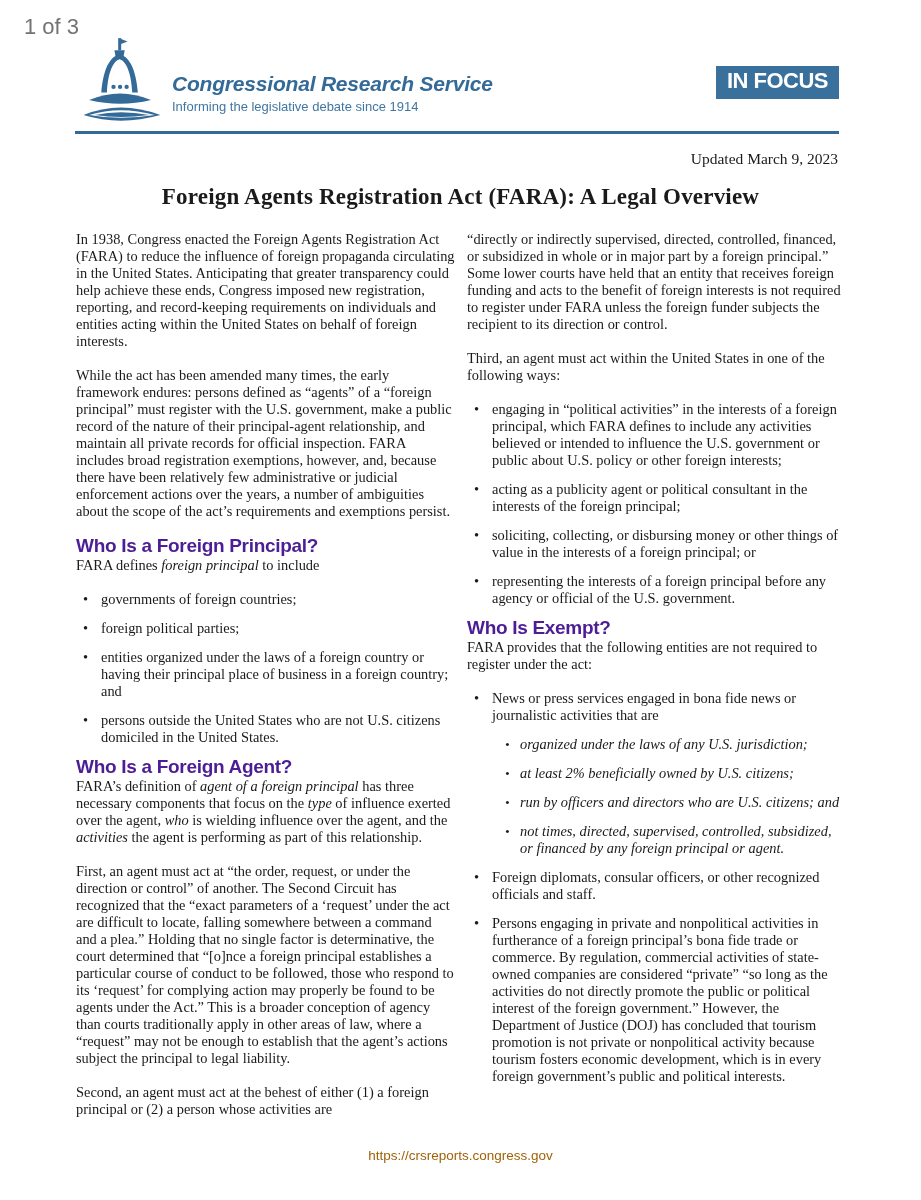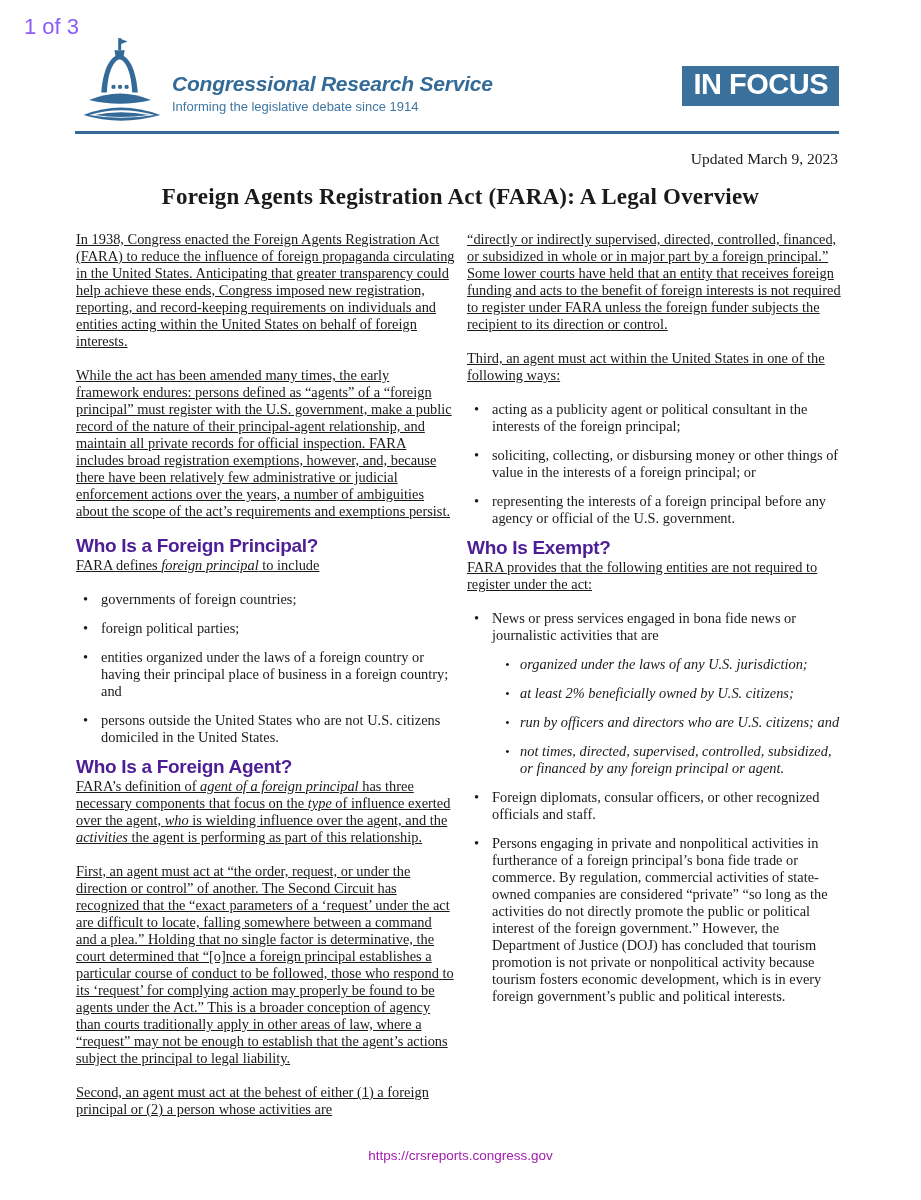--- a/index.html
+++ b/index.html
@@ -15,7 +15,7 @@
   .page-indicator {
     position: absolute; top: 14px; left: 24px;
     font-family: "Liberation Sans", sans-serif;
-    font-size: 22px; color: #8b5cf6;
+    font-size: 22px; color: #737373;
   }
   header {
     display: flex; align-items: flex-start;

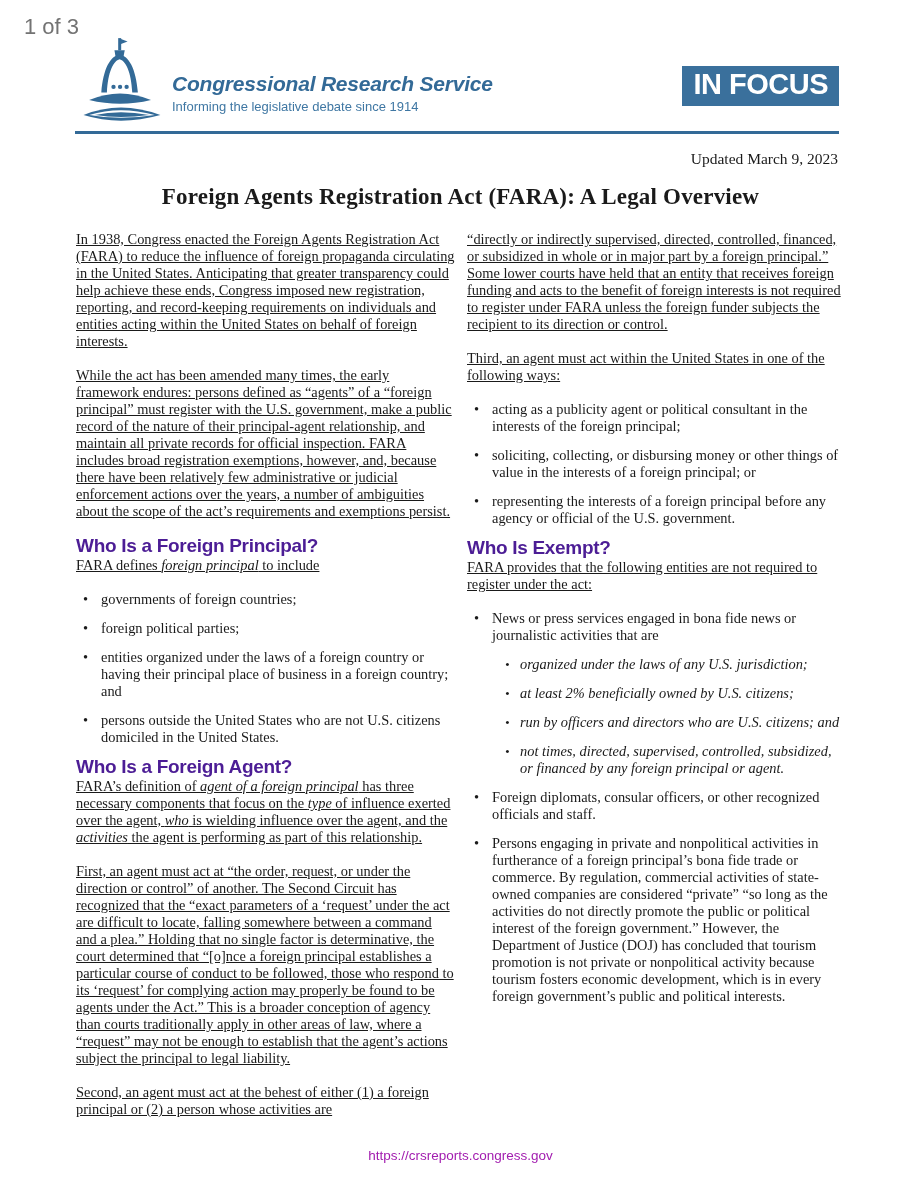--- a/index.html
+++ b/index.html
@@ -39,7 +39,7 @@
     margin-left: auto; margin-top: 28px;
     background: #3a709c; color: #ffffff;
     font-family: "Liberation Sans", sans-serif;
-    font-weight: bold; font-size: 29px;
+    font-weight: bold; font-size: 22px;
     letter-spacing: -0.5px;
     padding: 2px 11px 5px 11px;
     white-space: nowrap;

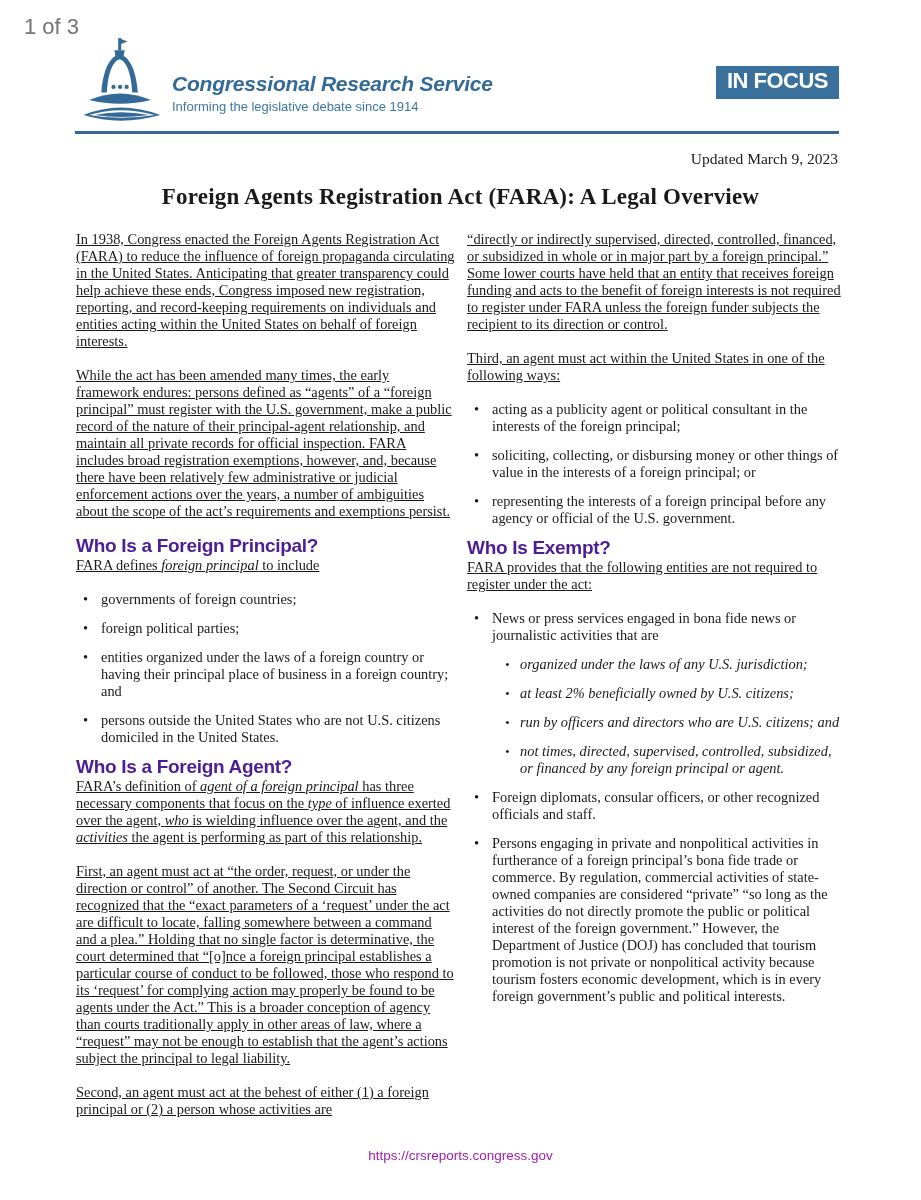--- a/index.html
+++ b/index.html
@@ -67,7 +67,7 @@
     width: 379px; flex: 0 0 auto;
     font-size: 14.4px; line-height: 17px;
   }
-  .col p { margin: 0 0 17px 0; text-decoration: underline; }
+  .col p { margin: 0 0 17px 0; }
   .col h2 {
     font-family: "Liberation Sans", sans-serif;
     font-size: 19px; font-weight: 700;

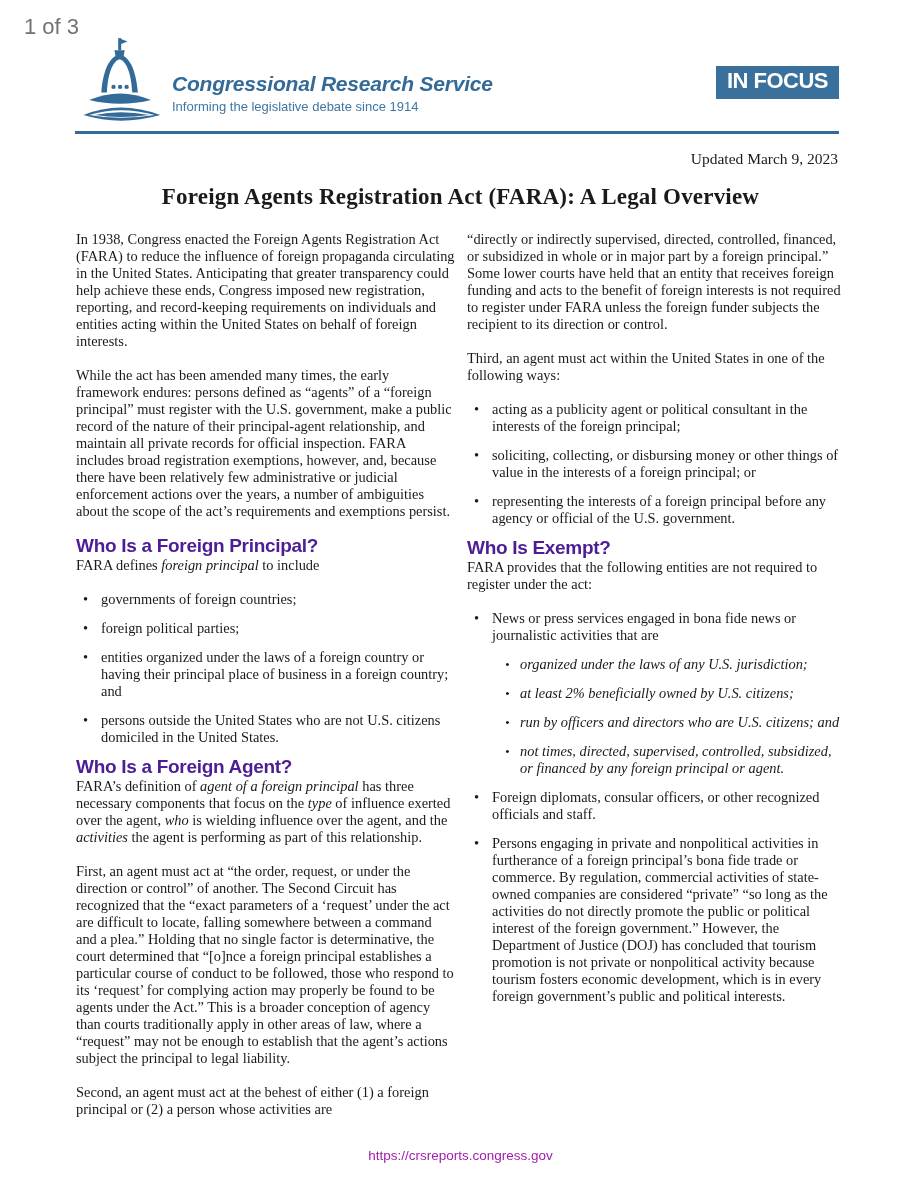--- a/index.html
+++ b/index.html
@@ -158,6 +158,7 @@
     <p>“directly or indirectly supervised, directed, controlled, financed, or subsidized in whole or in major part by a foreign principal.” Some lower courts have held that an entity that receives foreign funding and acts to the benefit of foreign interests is not required to register under FARA unless the foreign funder subjects the recipient to its direction or control.</p>
     <p>Third, an agent must act within the United States in one of the following ways:</p>
     <ul class="bullets">
+        <li><span>engaging in “political activities” in the interests of a foreign principal, which FARA defines to include any activities believed or intended to influence the U.S. government or public about U.S. policy or other foreign interests;</span></li>
         <li><span>acting as a publicity agent or political consultant in the interests of the foreign principal;</span></li>
         <li><span>soliciting, collecting, or disbursing money or other things of value in the interests of a foreign principal; or</span></li>
         <li><span>representing the interests of a foreign principal before any agency or official of the U.S. government.</span></li>

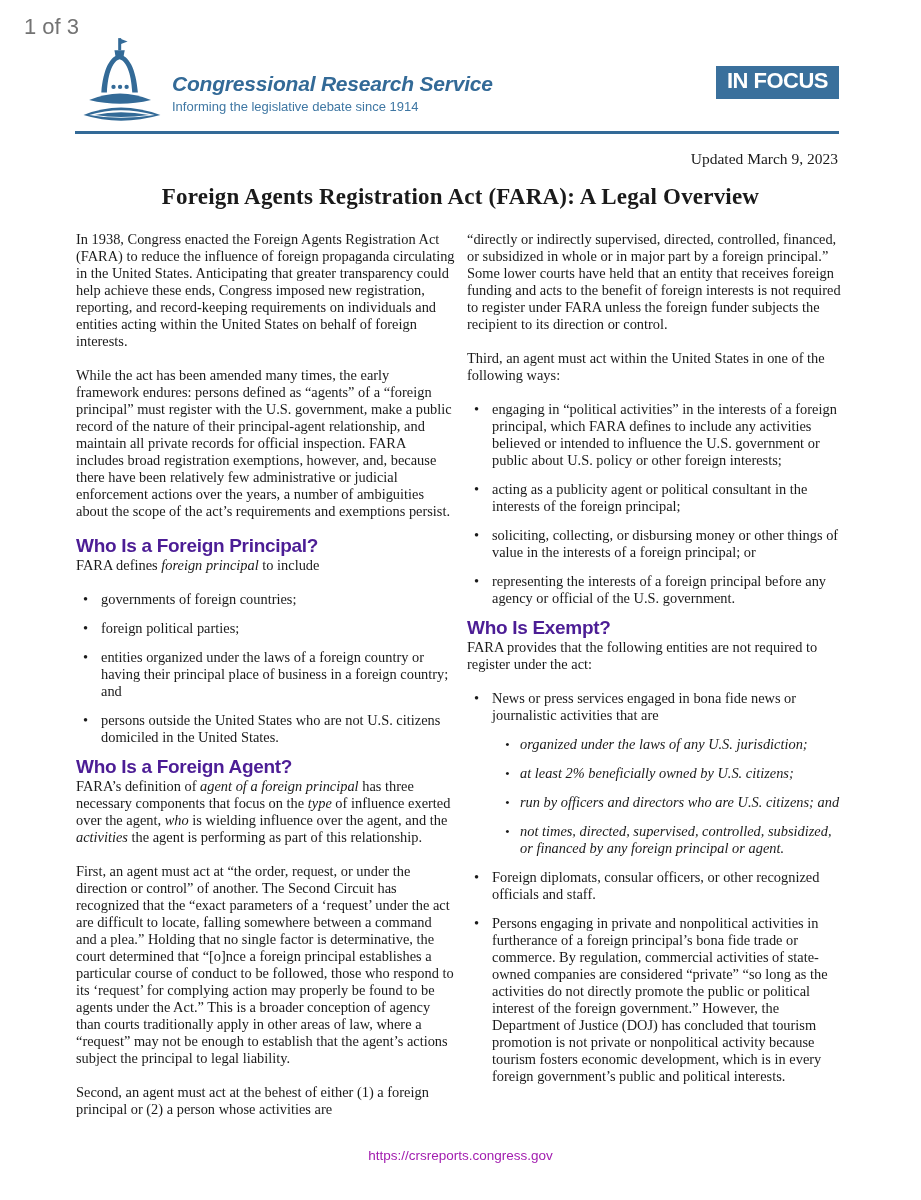--- a/index.html
+++ b/index.html
@@ -98,7 +98,7 @@
   }
   footer a {
     font-family: "Liberation Sans", sans-serif;
-    font-size: 13.5px; color: #a21caf; text-decoration: none;
+    font-size: 13.5px; color: #a16207; text-decoration: none;
   }
 </style>
 </head>

